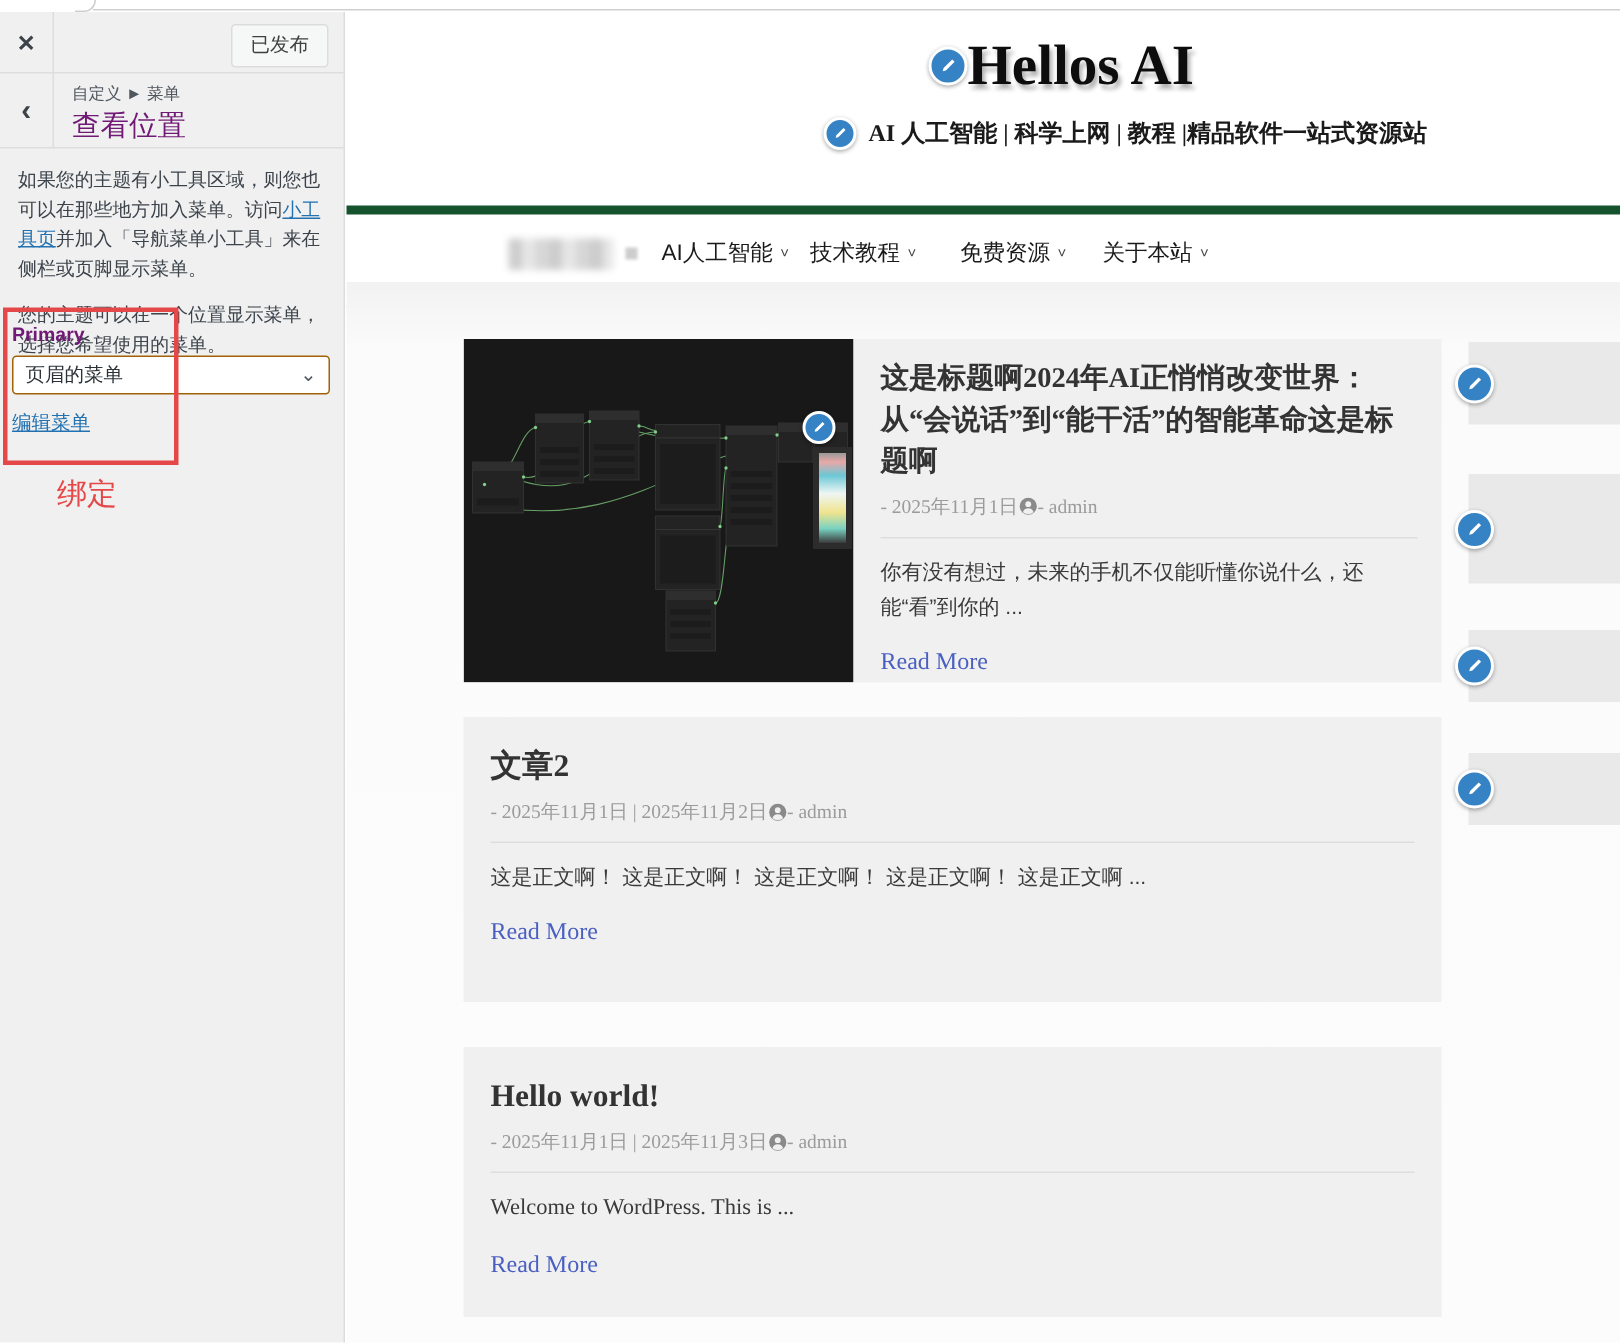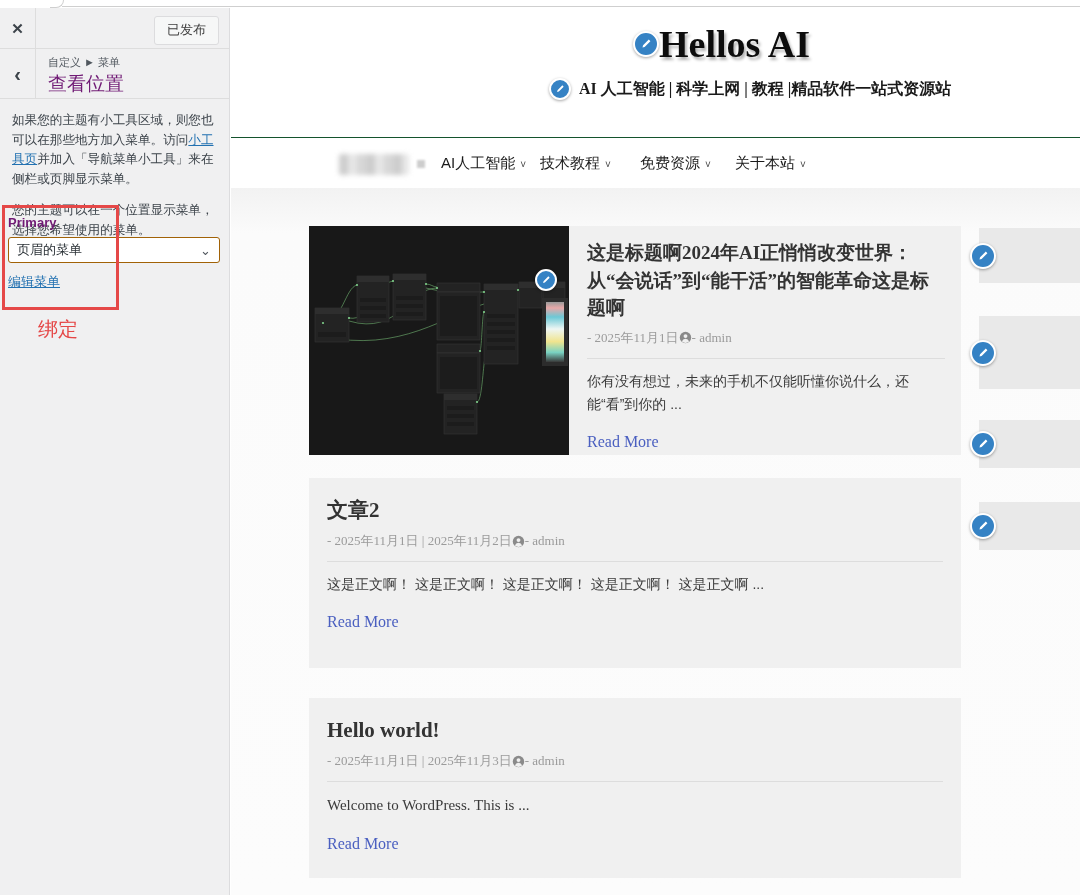--- a/index.html
+++ b/index.html
@@ -45,7 +45,7 @@
   .preview { position:absolute; left:231px; top:8px; width:849px; height:887px; background:#fff; }
   .site-header { position:absolute; left:0; top:0; width:100%; height:180px; background:#fff; }
 
-  .title-row { position:absolute; left:402px; top:14px; display:flex; align-items:center;text-align:center; }
+  .title-row { position:absolute; left:388px; top:14px; display:flex; align-items:center;text-align:center; }
   .site-title { font-family:"Liberation Serif","DejaVu Serif",serif; font-size:38px; font-weight:bold;
     color:#0d0d0d; text-shadow:2px 3px 3px rgba(0,0,0,.3); letter-spacing:0; }
   .tagline-row { position:absolute; left:318px; top:70px; display:flex; align-items:center; }

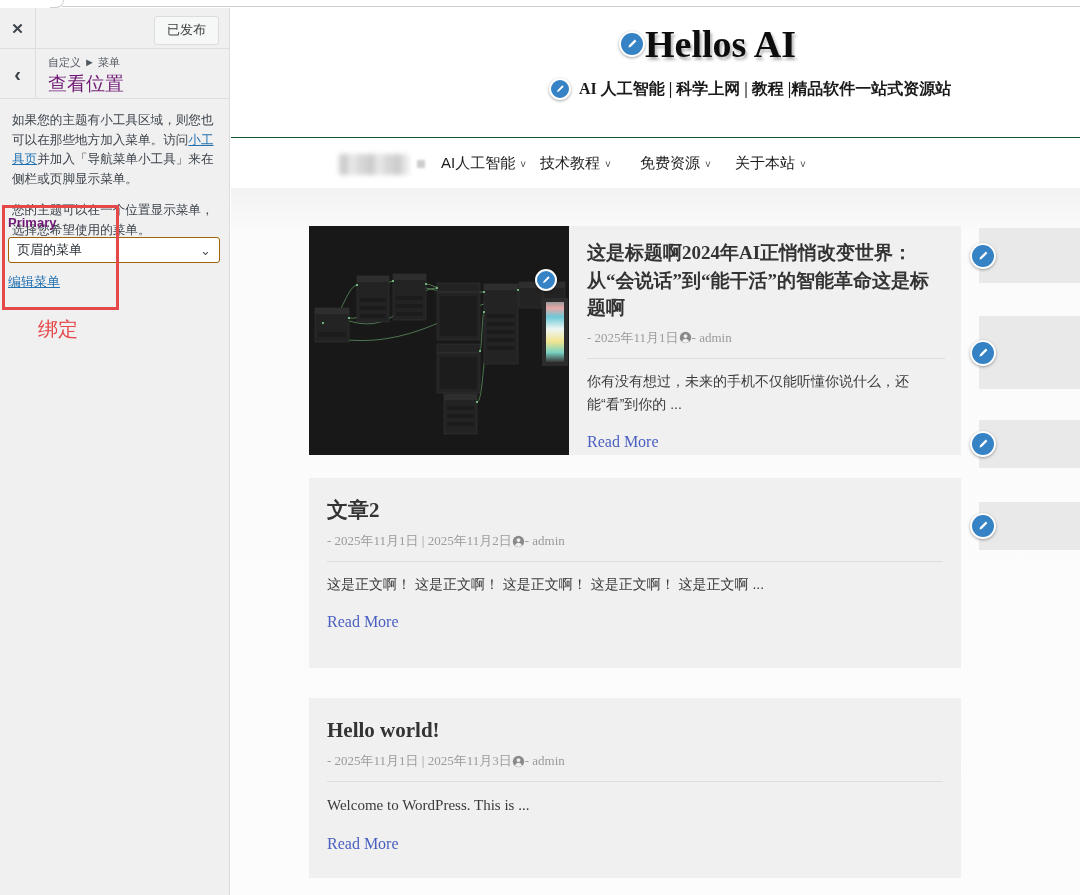--- a/index.html
+++ b/index.html
@@ -60,7 +60,7 @@
   .edit-abs { position:absolute; z-index:4; }
 
   .site-nav { position:absolute; left:0; top:129px; width:100%; height:68px;
-    border-top:1px solid #14532d; border-bottom:1px solid #d2d2d2; background:#fff; }
+    border-top:6px solid #14532d; border-bottom:1px solid #d2d2d2; background:#fff; }
   .nav-logo { position:absolute; left:108px; top:16px; width:70px; height:21px;
     background:repeating-linear-gradient(90deg,#bdbdbd 0 9px,#dedede 9px 18px,#cacaca 18px 27px);
     filter:blur(2.5px); opacity:.75; border-radius:2px; }

